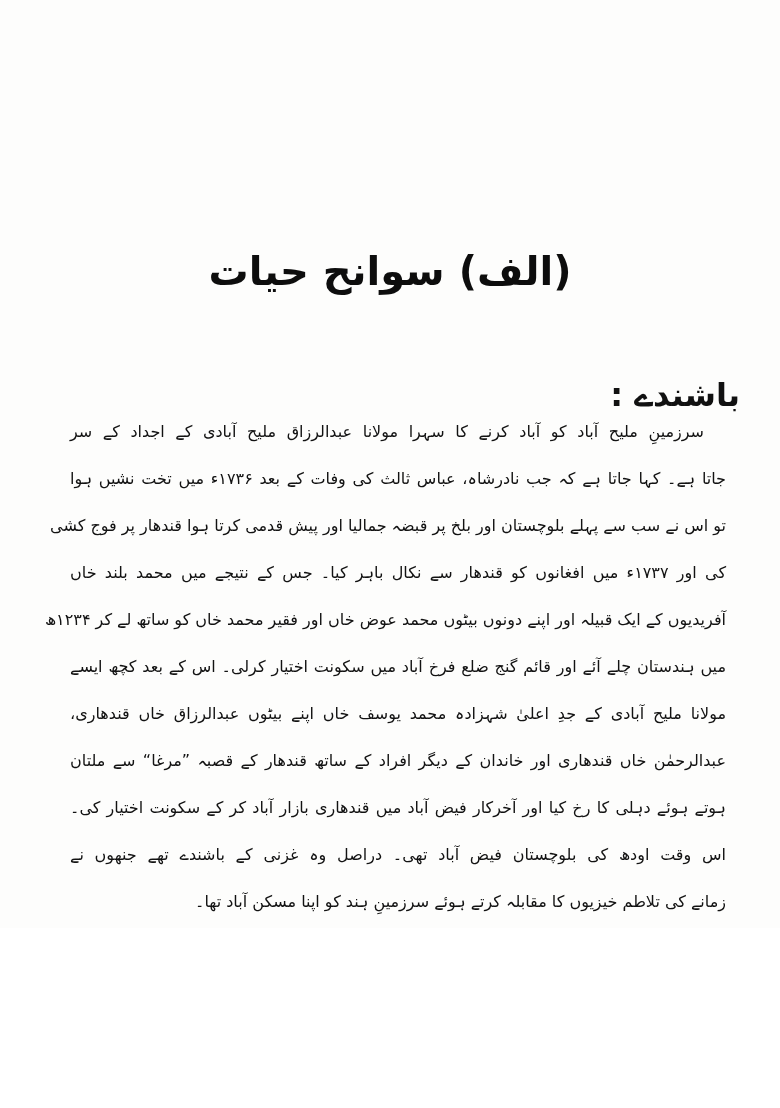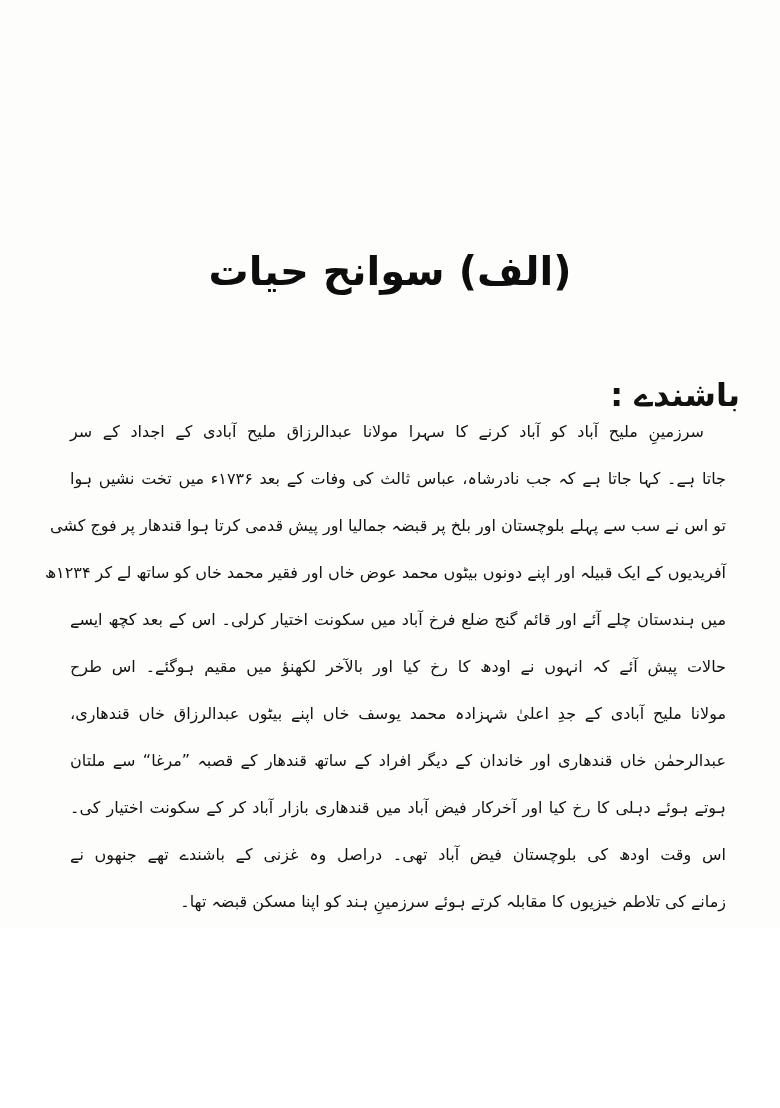--- a/index.html
+++ b/index.html
@@ -84,6 +84,7 @@
     <span class="line first">سرزمینِ ملیح آباد کو آباد کرنے کا سہرا مولانا عبدالرزاق ملیح آبادی کے اجداد کے سر</span>
     <span class="line">جاتا ہے۔ کہا جاتا ہے کہ جب نادرشاہ، عباس ثالث کی وفات کے بعد ۱۷۳۶ء میں تخت نشیں ہوا</span>
     <span class="line">تو اس نے سب سے پہلے بلوچستان اور بلخ پر قبضہ جمالیا اور پیش قدمی کرتا ہوا قندھار پر فوج کشی</span>
+    <span class="line">کی اور ۱۷۳۷ء میں افغانوں کو قندھار سے نکال باہر کیا۔ جس کے نتیجے میں محمد بلند خاں</span>
     <span class="line">آفریدیوں کے ایک قبیلہ اور اپنے دونوں بیٹوں محمد عوض خاں اور فقیر محمد خاں کو ساتھ لے کر ۱۲۳۴ھ</span>
     <span class="line">میں ہندستان چلے آئے اور قائم گنج ضلع فرخ آباد میں سکونت اختیار کرلی۔ اس کے بعد کچھ ایسے</span>
     <span class="line">حالات پیش آئے کہ انہوں نے اودھ کا رخ کیا اور بالآخر لکھنؤ میں مقیم ہوگئے۔ اس طرح</span>

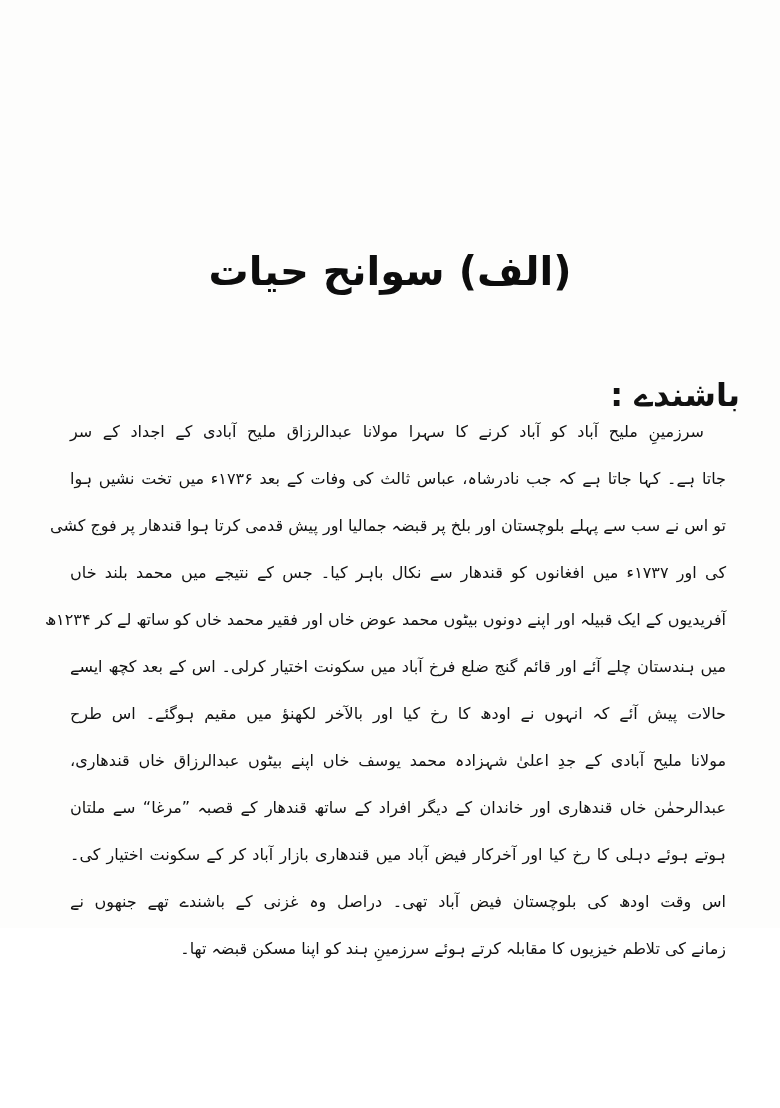--- a/index.html
+++ b/index.html
@@ -87,7 +87,6 @@
     <span class="line">کی اور ۱۷۳۷ء میں افغانوں کو قندھار سے نکال باہر کیا۔ جس کے نتیجے میں محمد بلند خاں</span>
     <span class="line">آفریدیوں کے ایک قبیلہ اور اپنے دونوں بیٹوں محمد عوض خاں اور فقیر محمد خاں کو ساتھ لے کر ۱۲۳۴ھ</span>
     <span class="line">میں ہندستان چلے آئے اور قائم گنج ضلع فرخ آباد میں سکونت اختیار کرلی۔ اس کے بعد کچھ ایسے</span>
-    <span class="line">حالات پیش آئے کہ انہوں نے اودھ کا رخ کیا اور بالآخر لکھنؤ میں مقیم ہوگئے۔ اس طرح</span>
     <span class="line">مولانا ملیح آبادی کے جدِ اعلیٰ شہزادہ محمد یوسف خاں اپنے بیٹوں عبدالرزاق خاں قندھاری،</span>
     <span class="line">عبدالرحمٰن خاں قندھاری اور خاندان کے دیگر افراد کے ساتھ قندھار کے قصبہ ”مرغا“ سے ملتان</span>
     <span class="line">ہوتے ہوئے دہلی کا رخ کیا اور آخرکار فیض آباد میں قندھاری بازار آباد کر کے سکونت اختیار کی۔</span>

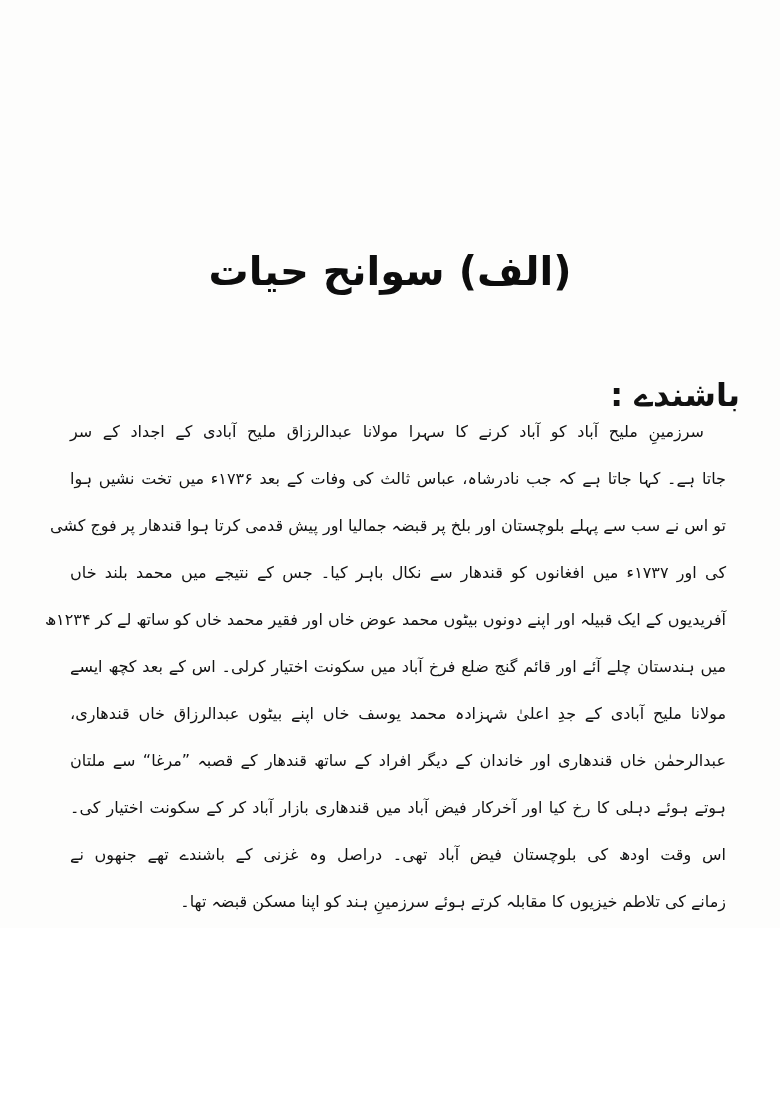--- a/index.html
+++ b/index.html
@@ -91,7 +91,7 @@
     <span class="line">عبدالرحمٰن خاں قندھاری اور خاندان کے دیگر افراد کے ساتھ قندھار کے قصبہ ”مرغا“ سے ملتان</span>
     <span class="line">ہوتے ہوئے دہلی کا رخ کیا اور آخرکار فیض آباد میں قندھاری بازار آباد کر کے سکونت اختیار کی۔</span>
     <span class="line">اس وقت اودھ کی بلوچستان فیض آباد تھی۔ دراصل وہ غزنی کے باشندے تھے جنھوں نے</span>
-    <span class="line last">زمانے کی تلاطم خیزیوں کا مقابلہ کرتے ہوئے سرزمینِ ہند کو اپنا مسکن قبضہ تھا۔</span>
+    <span class="line last">زمانے کی تلاطم خیزیوں کا مقابلہ کرتے ہوئے سرزمینِ ہند کو اپنا مسکن آباد تھا۔</span>
   </div>
 </div>
 

